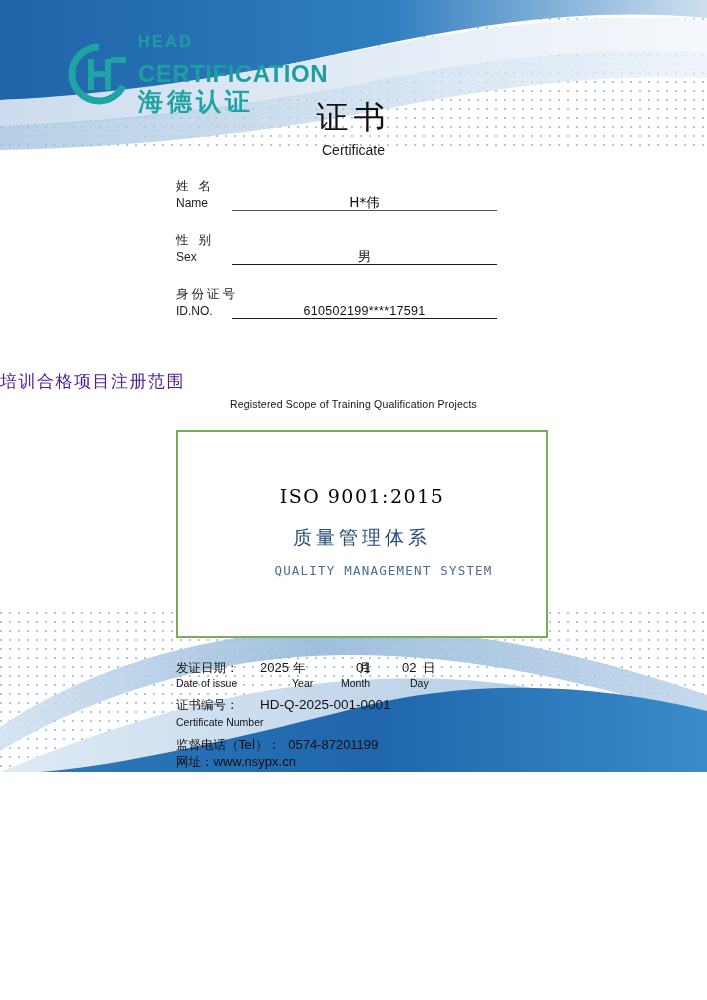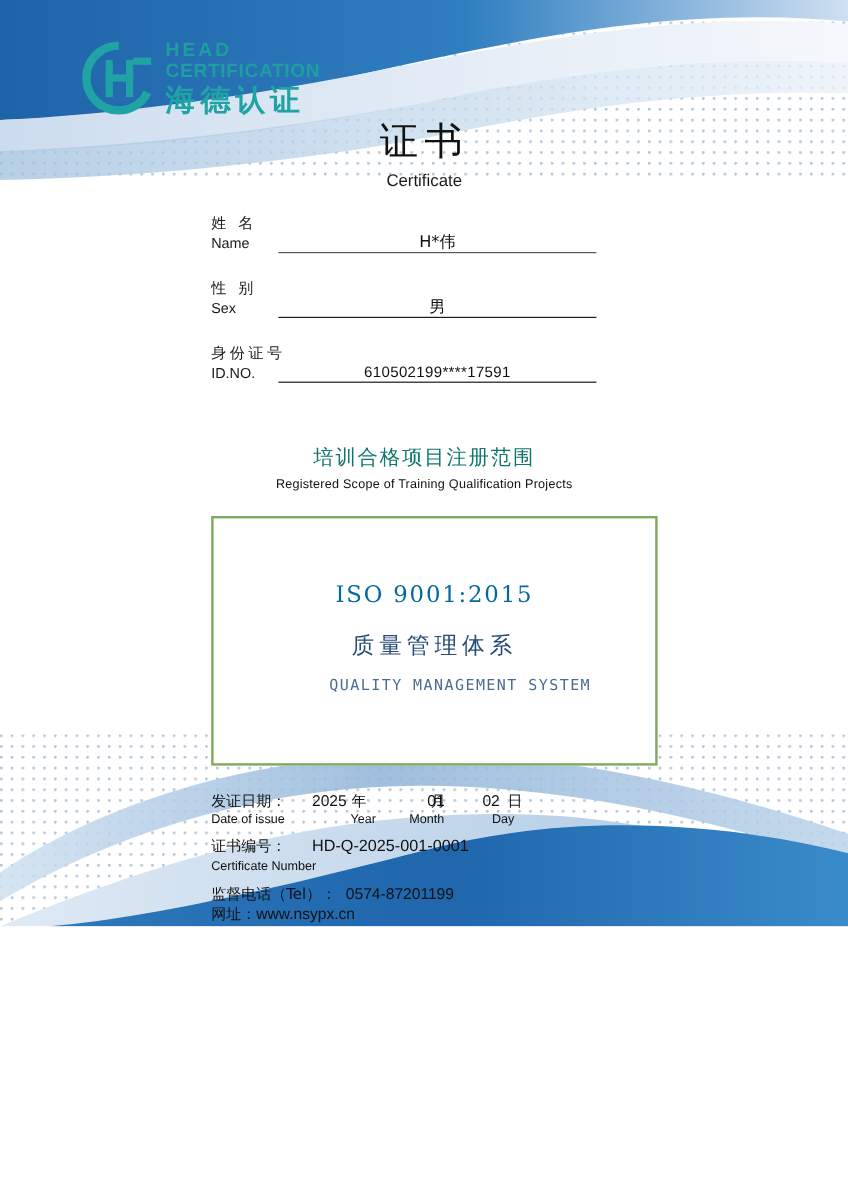--- a/index.html
+++ b/index.html
@@ -54,8 +54,8 @@
   }
   .logo-cert {
     font-family: "Liberation Sans", sans-serif;
-    font-weight: 700; font-size: 16px; letter-spacing: 0.5px;
-    color: #1f9ea0; margin-top: 1px;
+    font-weight: 700; font-size: 24px; letter-spacing: 0.5px;
+    color: #1f9ea0; margin-top: 12px;
   }
   .logo-cn {
     font-family: "DejaVu Sans", sans-serif;

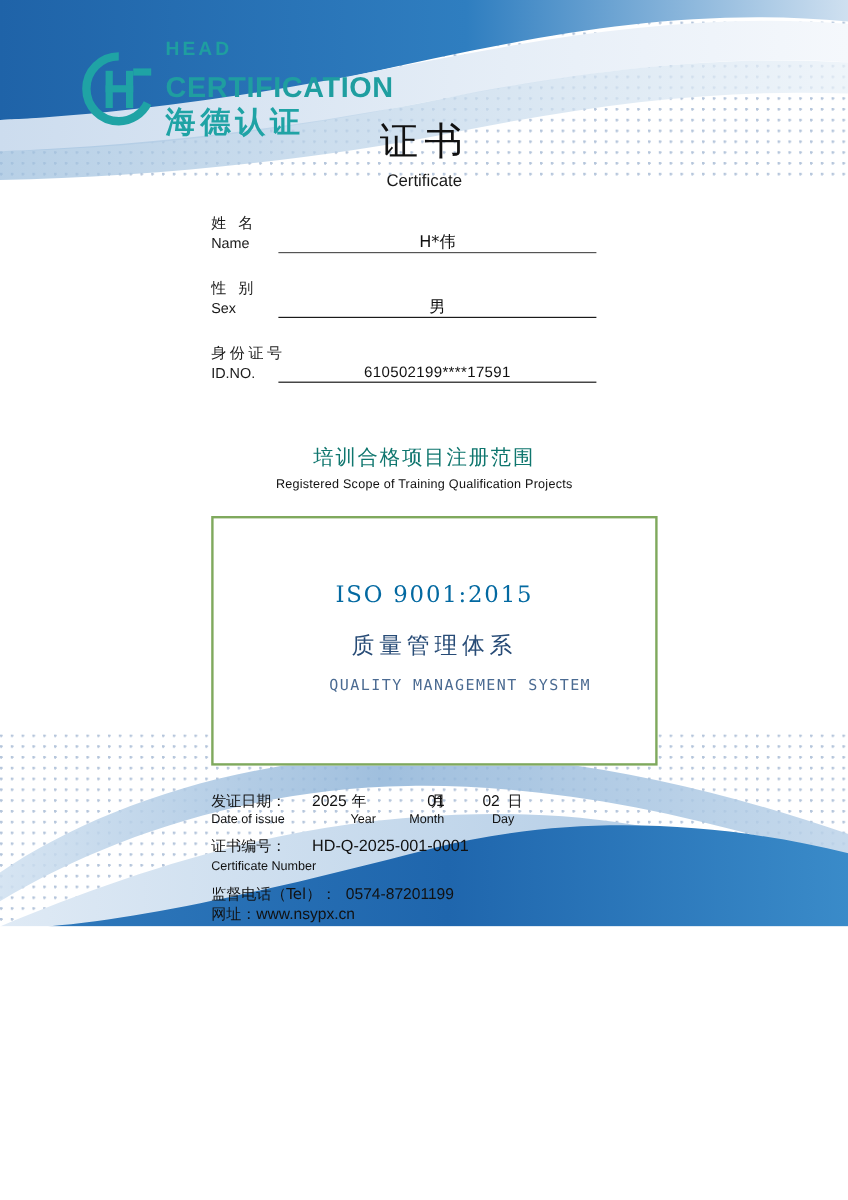--- a/index.html
+++ b/index.html
@@ -116,9 +116,8 @@
   
   .scope-cn {
     position: absolute; top: 370px; left: 0; width: 707px;
-    text-align: center;
     font-family: "DejaVu Serif", serif;
-    font-size: 17px; color: #0f766e; letter-spacing: 1.5px;
+    font-size: 17px; color: #4c1d95; letter-spacing: 1.5px;
     z-index: 5;
   }
   .scope-en {

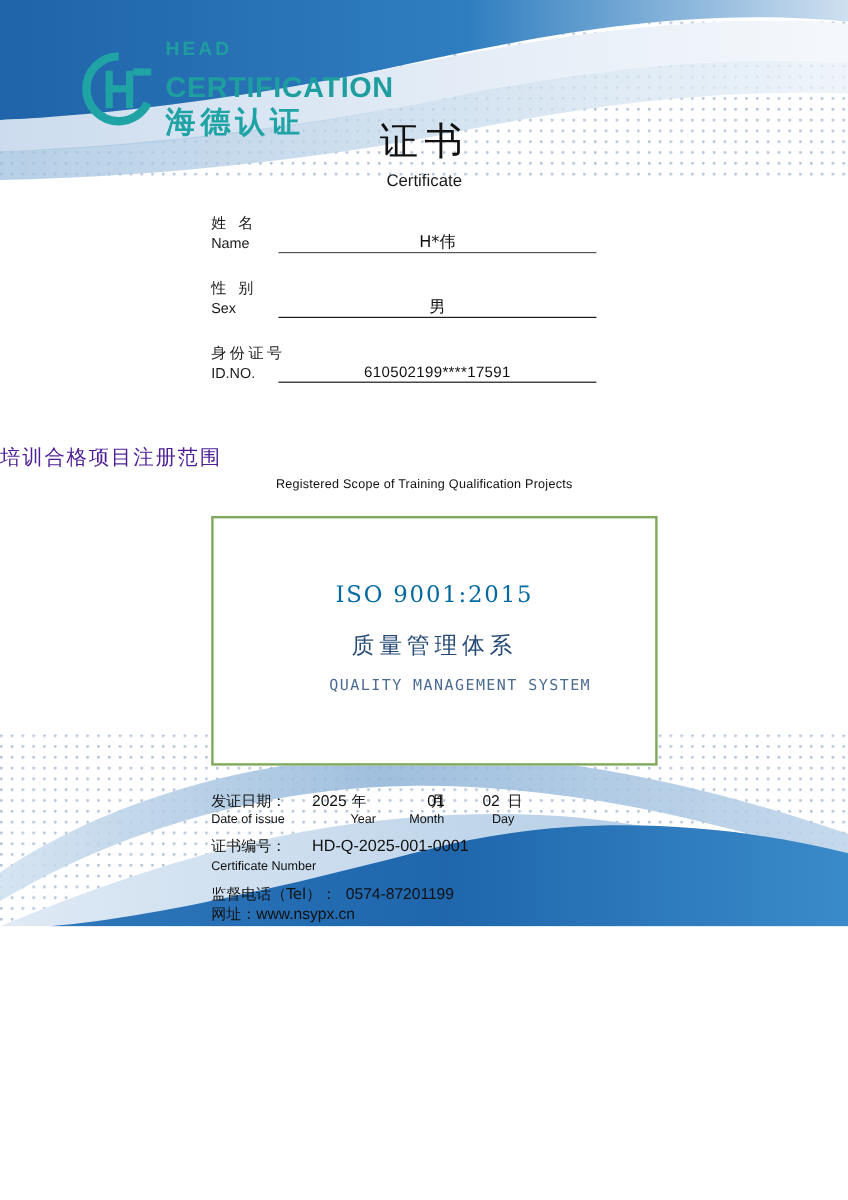--- a/index.html
+++ b/index.html
@@ -142,7 +142,7 @@
   }
   .iso-line {
     font-family: "DejaVu Serif", serif;
-    font-size: 19px; color: #0369a1; letter-spacing: 1.5px;
+    font-size: 19px; color: #000000; letter-spacing: 1.5px;
     font-weight: 500;
   }
   .iso-cn {

